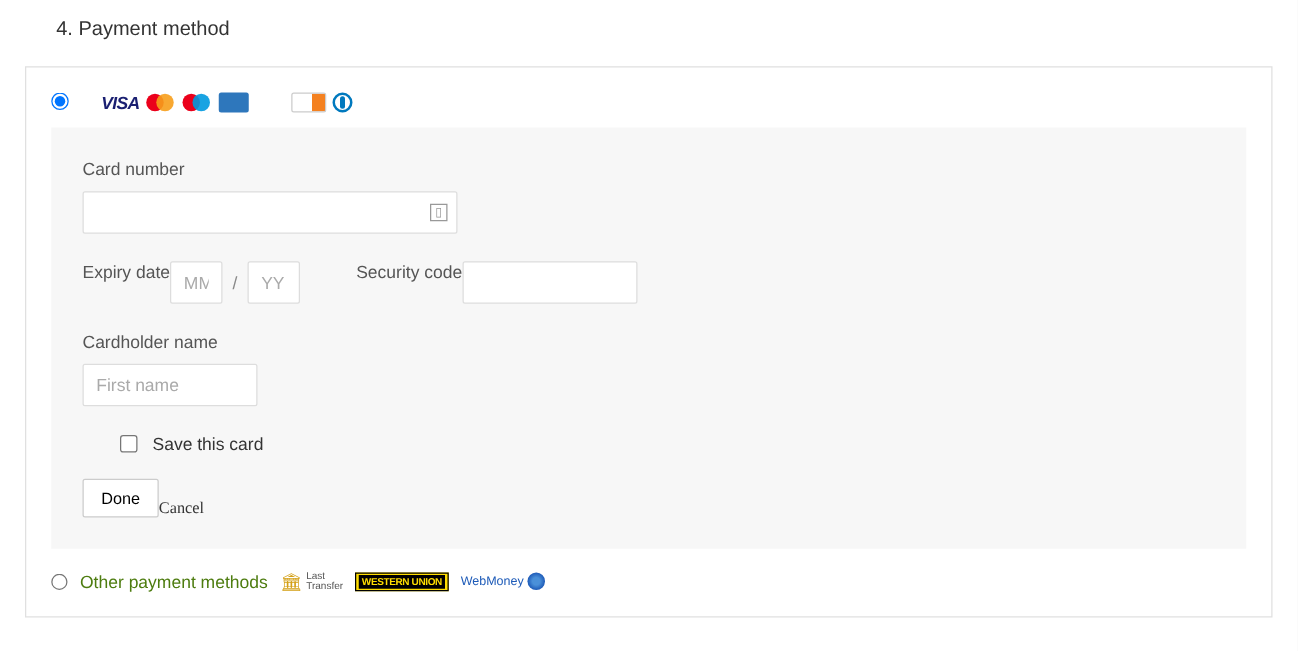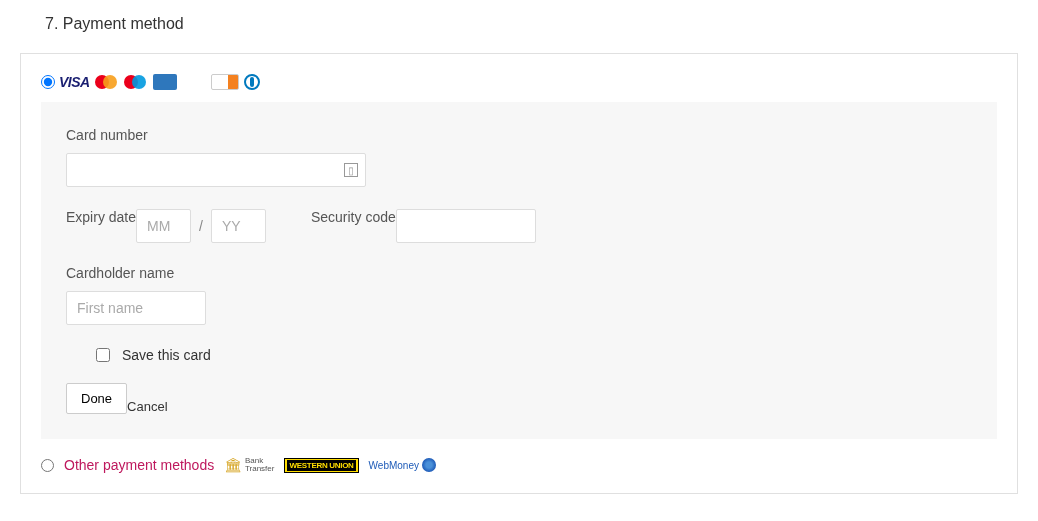--- a/index.html
+++ b/index.html
@@ -143,7 +143,7 @@
 </head>
 <body>
 
-<h3 class="section-title">7. Payment method</h3>
+<h3 class="section-title">4. Payment method</h3>
 
 <div class="payment-container">
 

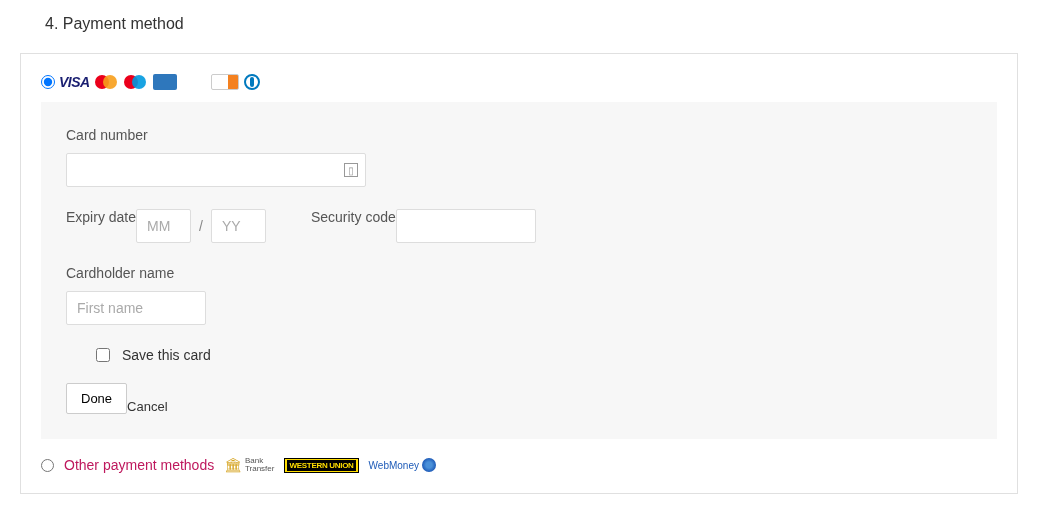--- a/index.html
+++ b/index.html
@@ -23,8 +23,8 @@
     }
     .payment-option {
       display: flex;
-      align-items: center;
-      gap: 4px;
+      align-items: flex-start;
+      gap: 26px;
       margin-bottom: 12px;
     }
     .payment-option input[type="radio"] {

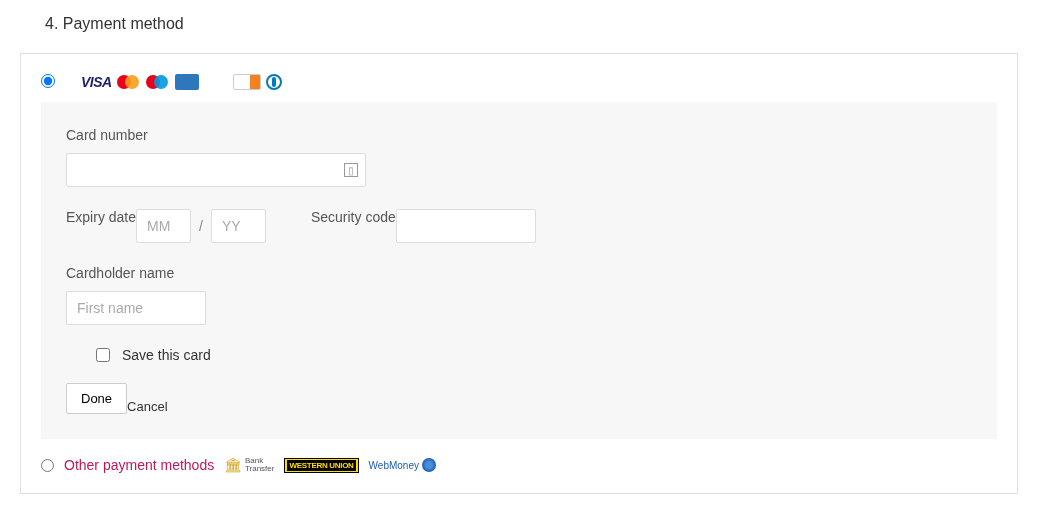--- a/index.html
+++ b/index.html
@@ -97,7 +97,7 @@
       color: #999; font-size: 14px; border: 1px solid #999; width:14px; height:14px;
       display:flex; align-items:center; justify-content:center; font-size:10px;
     }
-    .mm-input, .yy-input { width: 55px; text-align: left; }
+    .mm-input, .yy-input { width: 42px; text-align: left; }
     .slash { color: #888; }
     .security-input { width: 140px; }
     .name-input { width: 140px; }

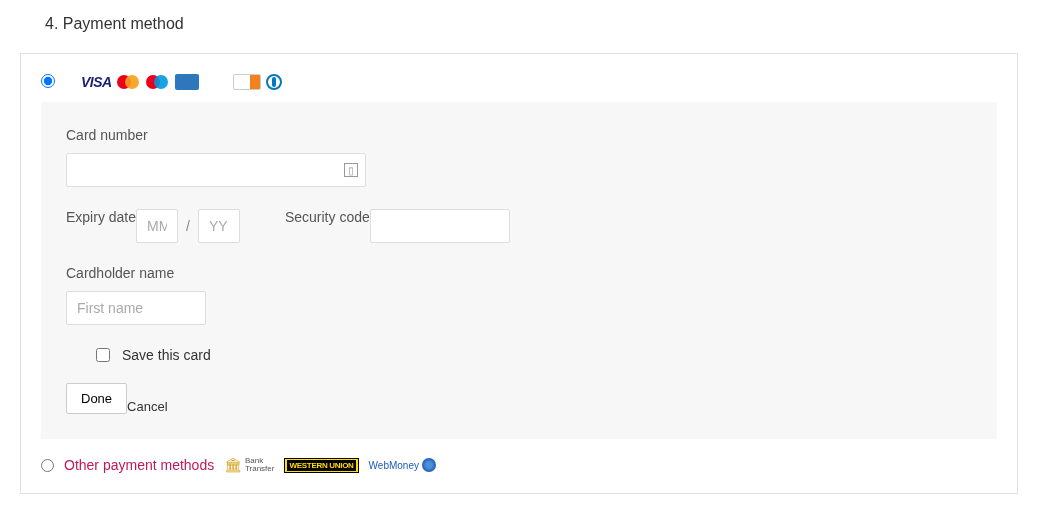--- a/index.html
+++ b/index.html
@@ -124,6 +124,7 @@
       font-size: 13px;
       color: #333;
       cursor: pointer;
+      font-family: Liberation Serif, serif;
     }
     .other-methods {
       display: flex;

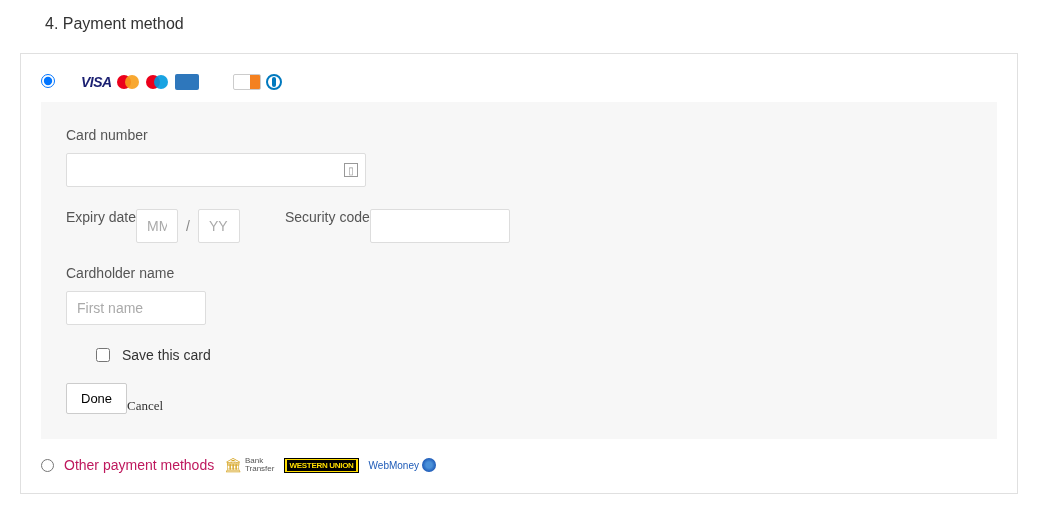--- a/index.html
+++ b/index.html
@@ -132,7 +132,7 @@
       gap: 10px;
       margin-top: 18px;
     }
-    .other-label { color: #be185d; }
+    .other-label { color: #4d7c0f; }
     .bank-icon { display:flex; align-items:center; gap:3px; }
     .bank-icon-gfx { color:#d4a017; font-size:14px; }
     .bank-text { font-size:8px; line-height:8px; color:#555; }

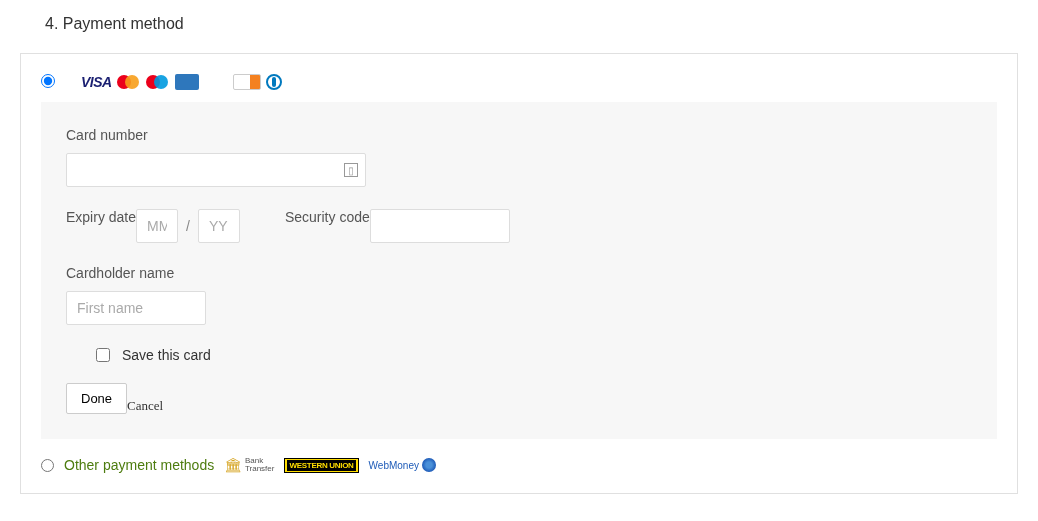--- a/index.html
+++ b/index.html
@@ -216,7 +216,7 @@
     <span class="other-label">Other payment methods</span>
     <span class="bank-icon">
       <span class="bank-icon-gfx">🏛</span>
-      <span class="bank-text"><span>Bank</span><br><span>Transfer</span></span>
+      <span class="bank-text"><span>Last</span><br><span>Transfer</span></span>
     </span>
     <span class="wu-icon">
       <span>WESTERN UNION</span>

